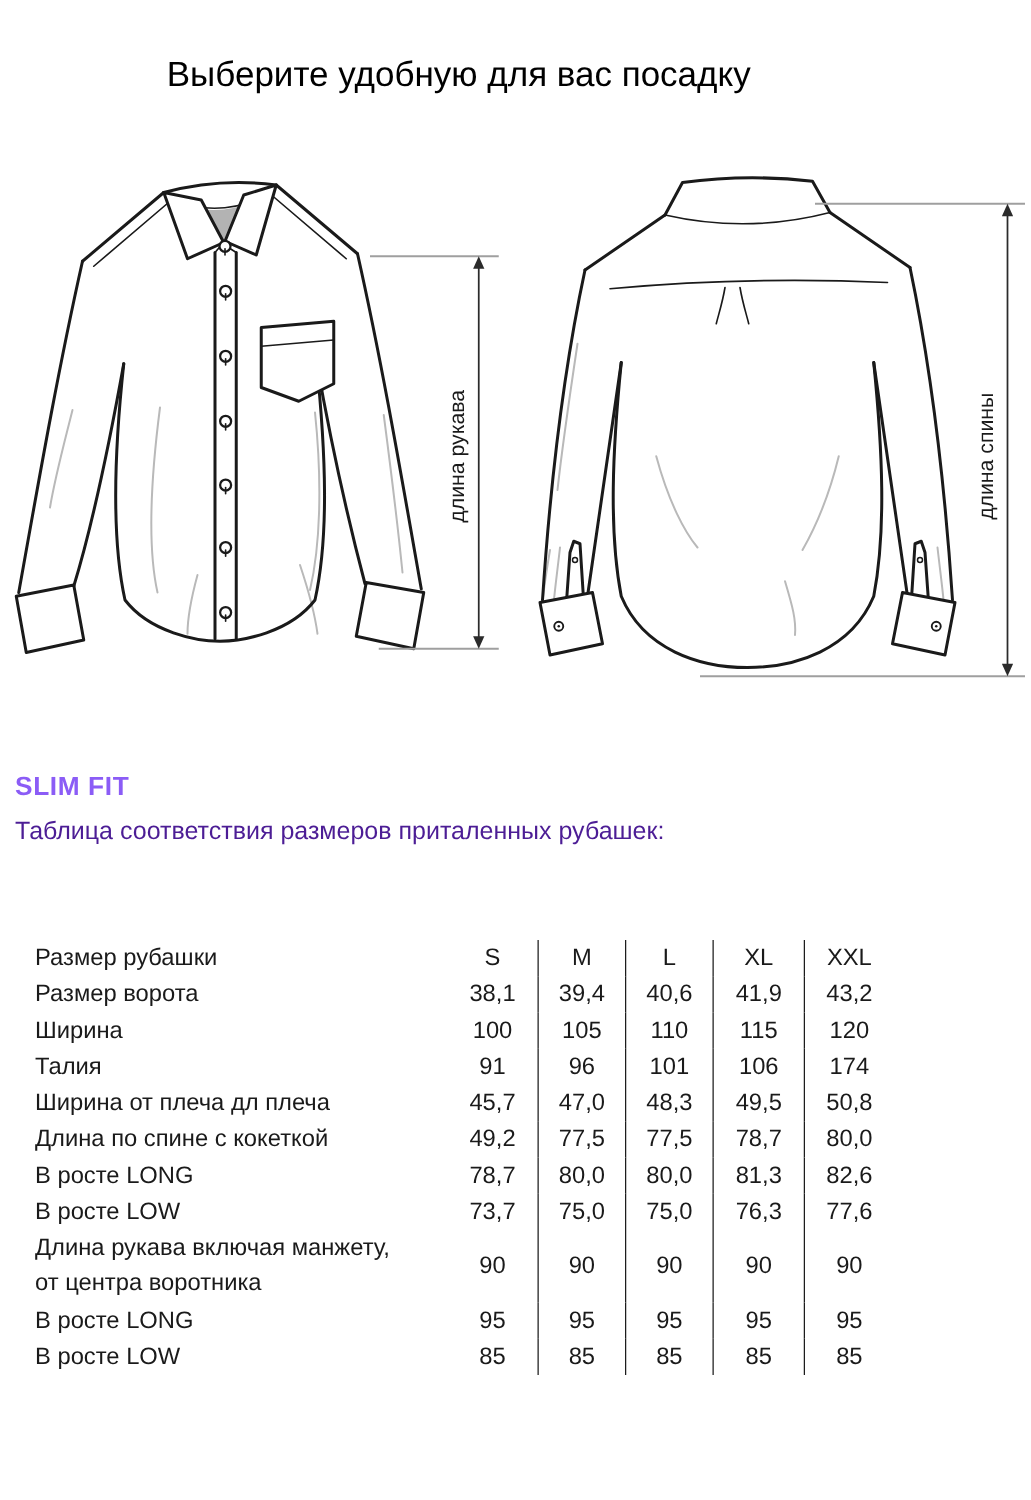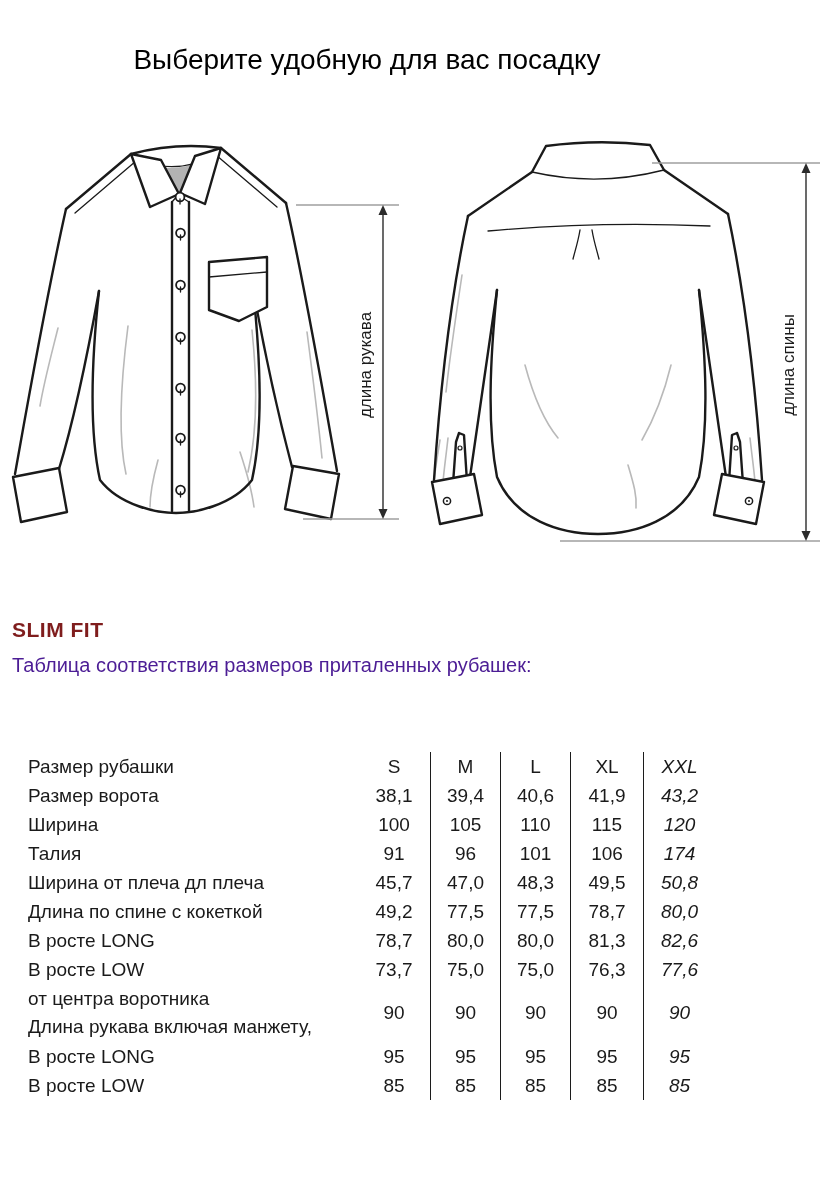--- a/index.html
+++ b/index.html
@@ -14,7 +14,7 @@
   .diagram-svg{position:absolute;left:0;top:130px;width:825px;height:440px;}
   .fit-heading{
     position:absolute;left:12px;top:618px;font-size:21px;font-weight:800;
-    letter-spacing:0.5px;color:#7f1d1d;
+    letter-spacing:0.5px;color:#8b5cf6;
   }
   .fit-subtitle{
     position:absolute;left:12px;top:654px;font-size:20px;font-weight:400;color:#4c1d95;

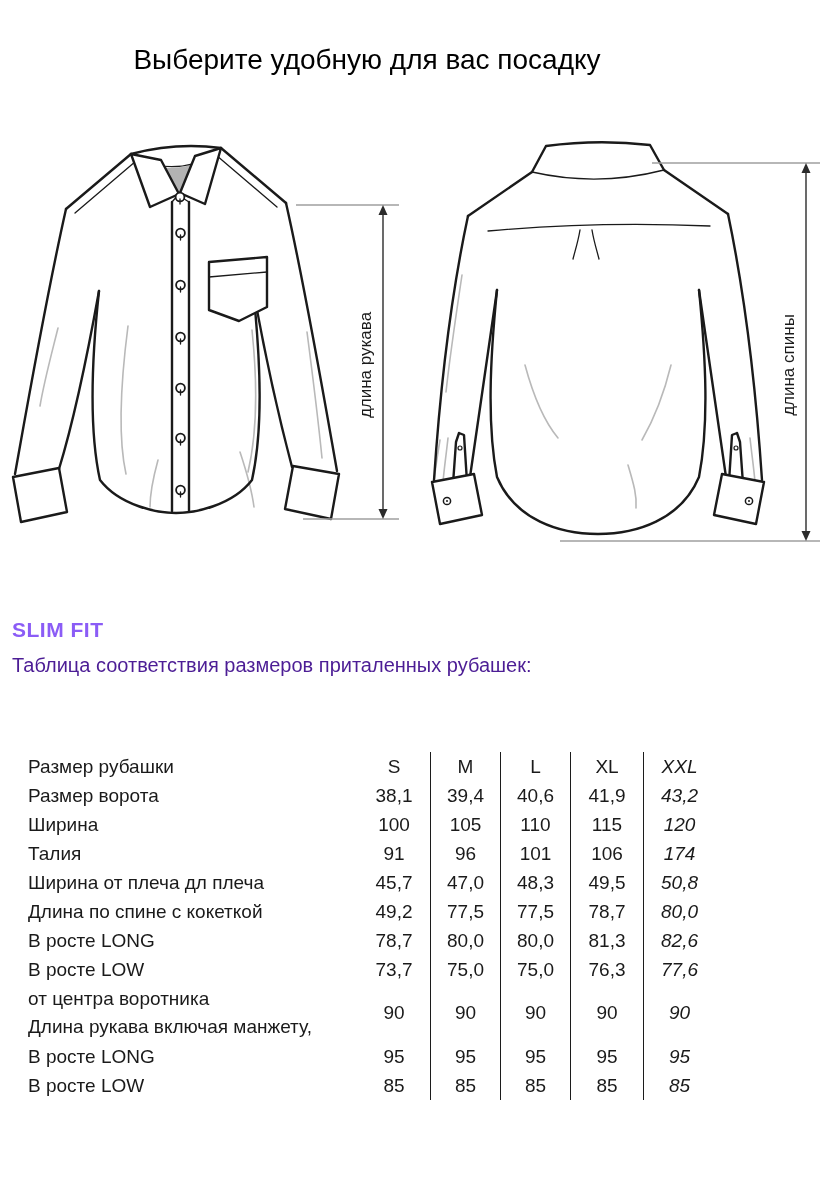--- a/index.html
+++ b/index.html
@@ -32,7 +32,7 @@
   .c-m{width:70px;border-left:1.5px solid #1c1c1c;}
   .c-l{width:70px;border-left:1.5px solid #1c1c1c;}
   .c-xl{width:73px;border-left:1.5px solid #1c1c1c;}
-  .c-xxl{width:72px;border-left:1.5px solid #1c1c1c;font-style:italic;}
+  .c-xxl{width:72px;border-left:1.5px solid #1c1c1c;}
   .shirt-line{fill:none;stroke:#1a1a1a;stroke-width:2.4;stroke-linejoin:round;stroke-linecap:round;}
   .shirt-thin{fill:none;stroke:#1a1a1a;stroke-width:1.3;stroke-linejoin:round;stroke-linecap:round;}
   .shirt-fill{fill:#ffffff;stroke:#1a1a1a;stroke-width:2.4;stroke-linejoin:round;}

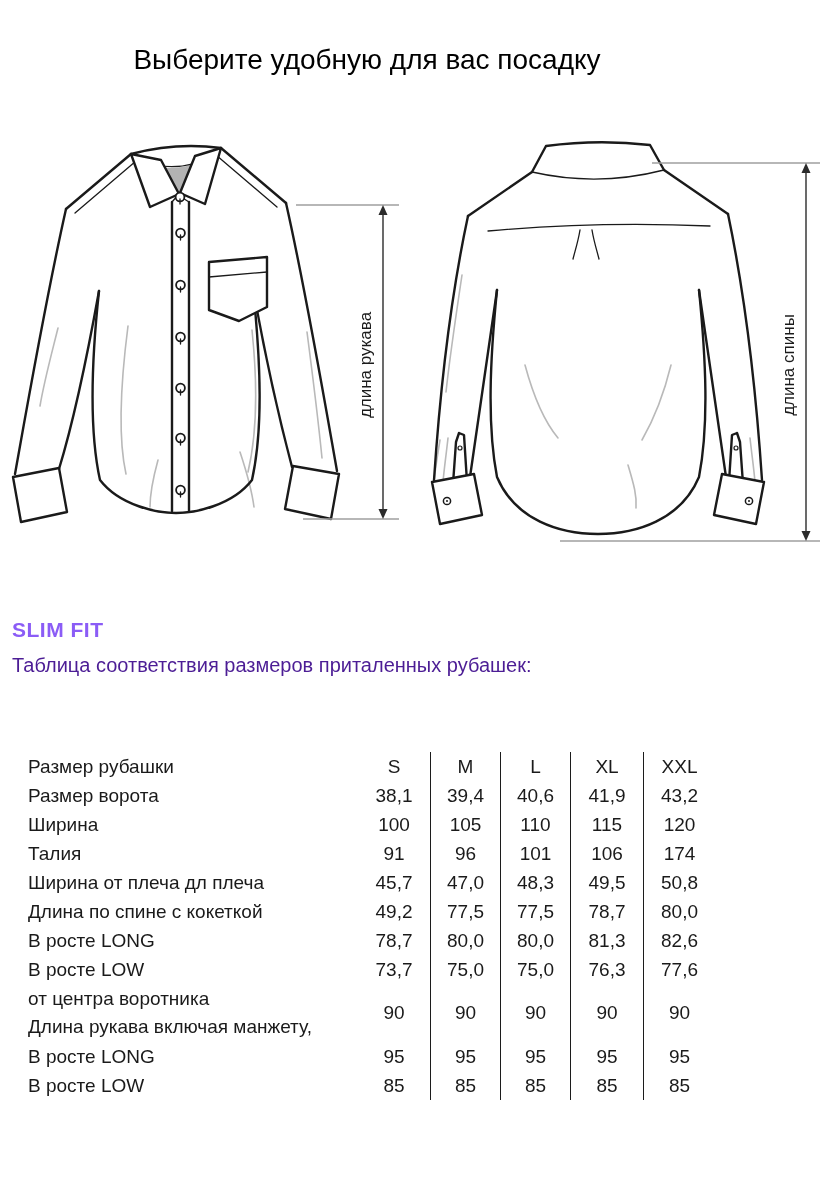--- a/index.html
+++ b/index.html
@@ -262,8 +262,8 @@
 
     <div class="t-row tall">
       <div class="c-label">
+        <span style="display:block">Длина рукава включая манжету,</span>
         <span style="display:block">от центра воротника</span>
-        <span style="display:block">Длина рукава включая манжету,</span>
       </div>
       <div class="c-val c-s">90</div>
       <div class="c-val c-m">90</div>

